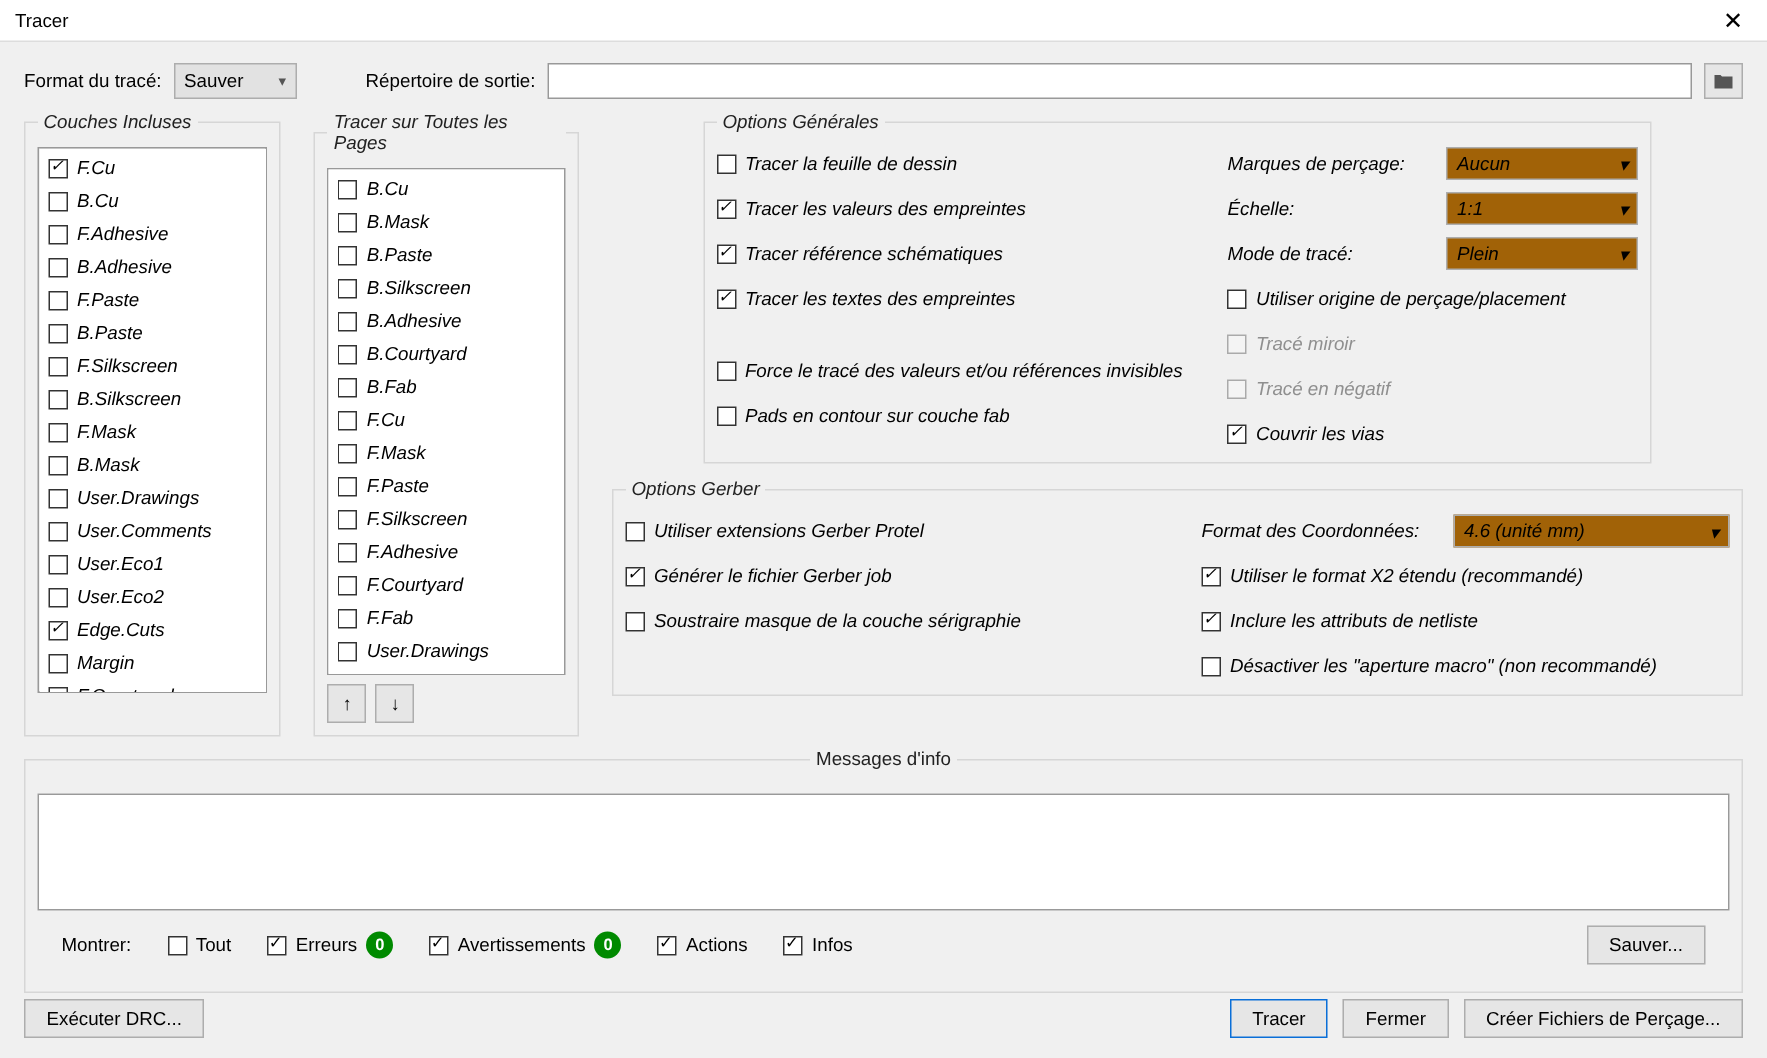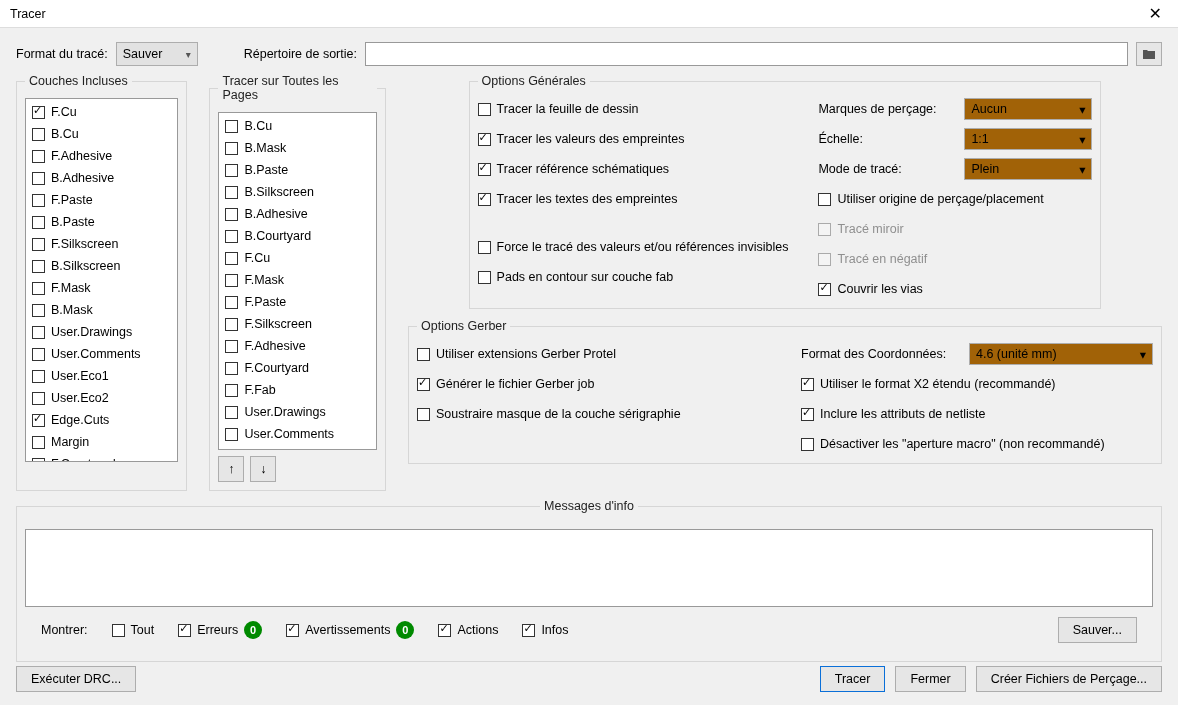--- a/index.html
+++ b/index.html
@@ -16,7 +16,7 @@
 .field { background: #fff; border: 1px solid #999; height: 24px; flex: 1; padding: 0 6px; }
 .icon-btn { height: 24px; width: 26px; background: #e6e6e6; border: 1px solid #adadad; display:inline-flex; align-items:center; justify-content:center; }
 
-.content { display: flex; gap: 22px; padding: 0 16px; }
+.content { display: flex; gap: 22px; padding: 0 16px; font-style: italic; }
 fieldset { border: 1px solid #d6d6d6; border-radius: 0; padding: 10px 8px 8px 8px; position: relative; margin-top: 0; }
 legend { padding: 0 4px; color: #222; }
 .col-left { width: 200px; }

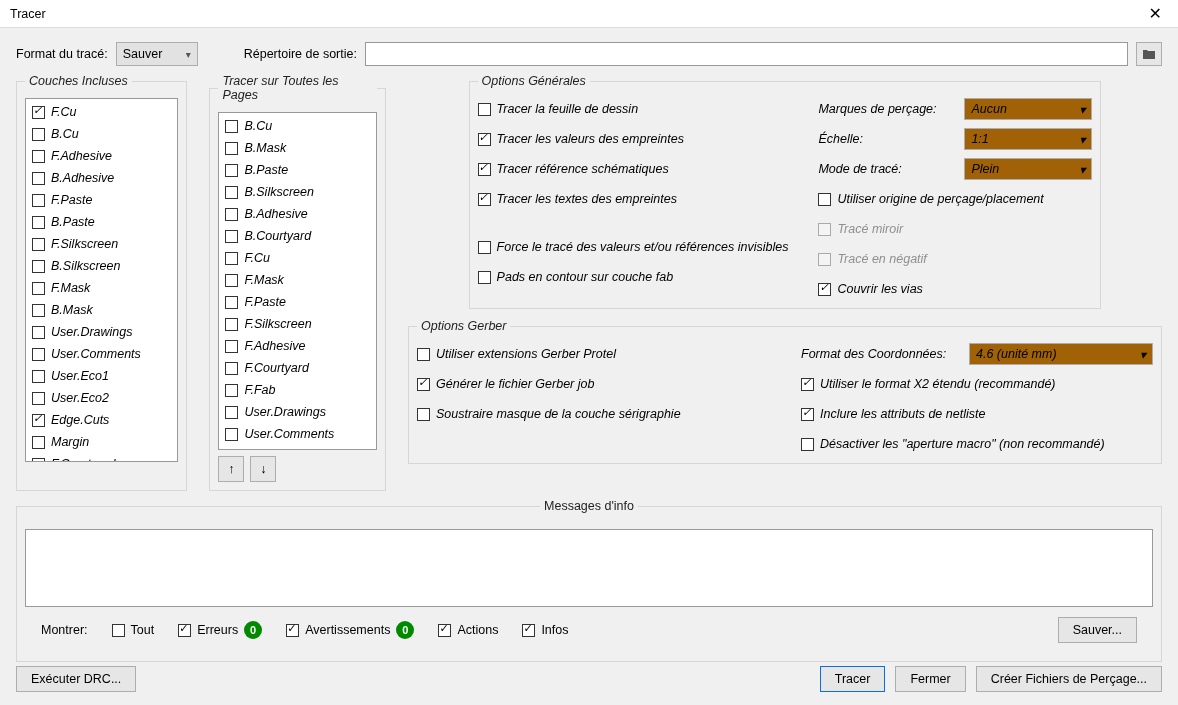--- a/index.html
+++ b/index.html
@@ -189,6 +189,10 @@
         </div>
         <div class="row">
           <span class="cb"></span>
+          <span>B.Fab</span>
+        </div>
+        <div class="row">
+          <span class="cb"></span>
           <span>F.Cu</span>
         </div>
         <div class="row">

